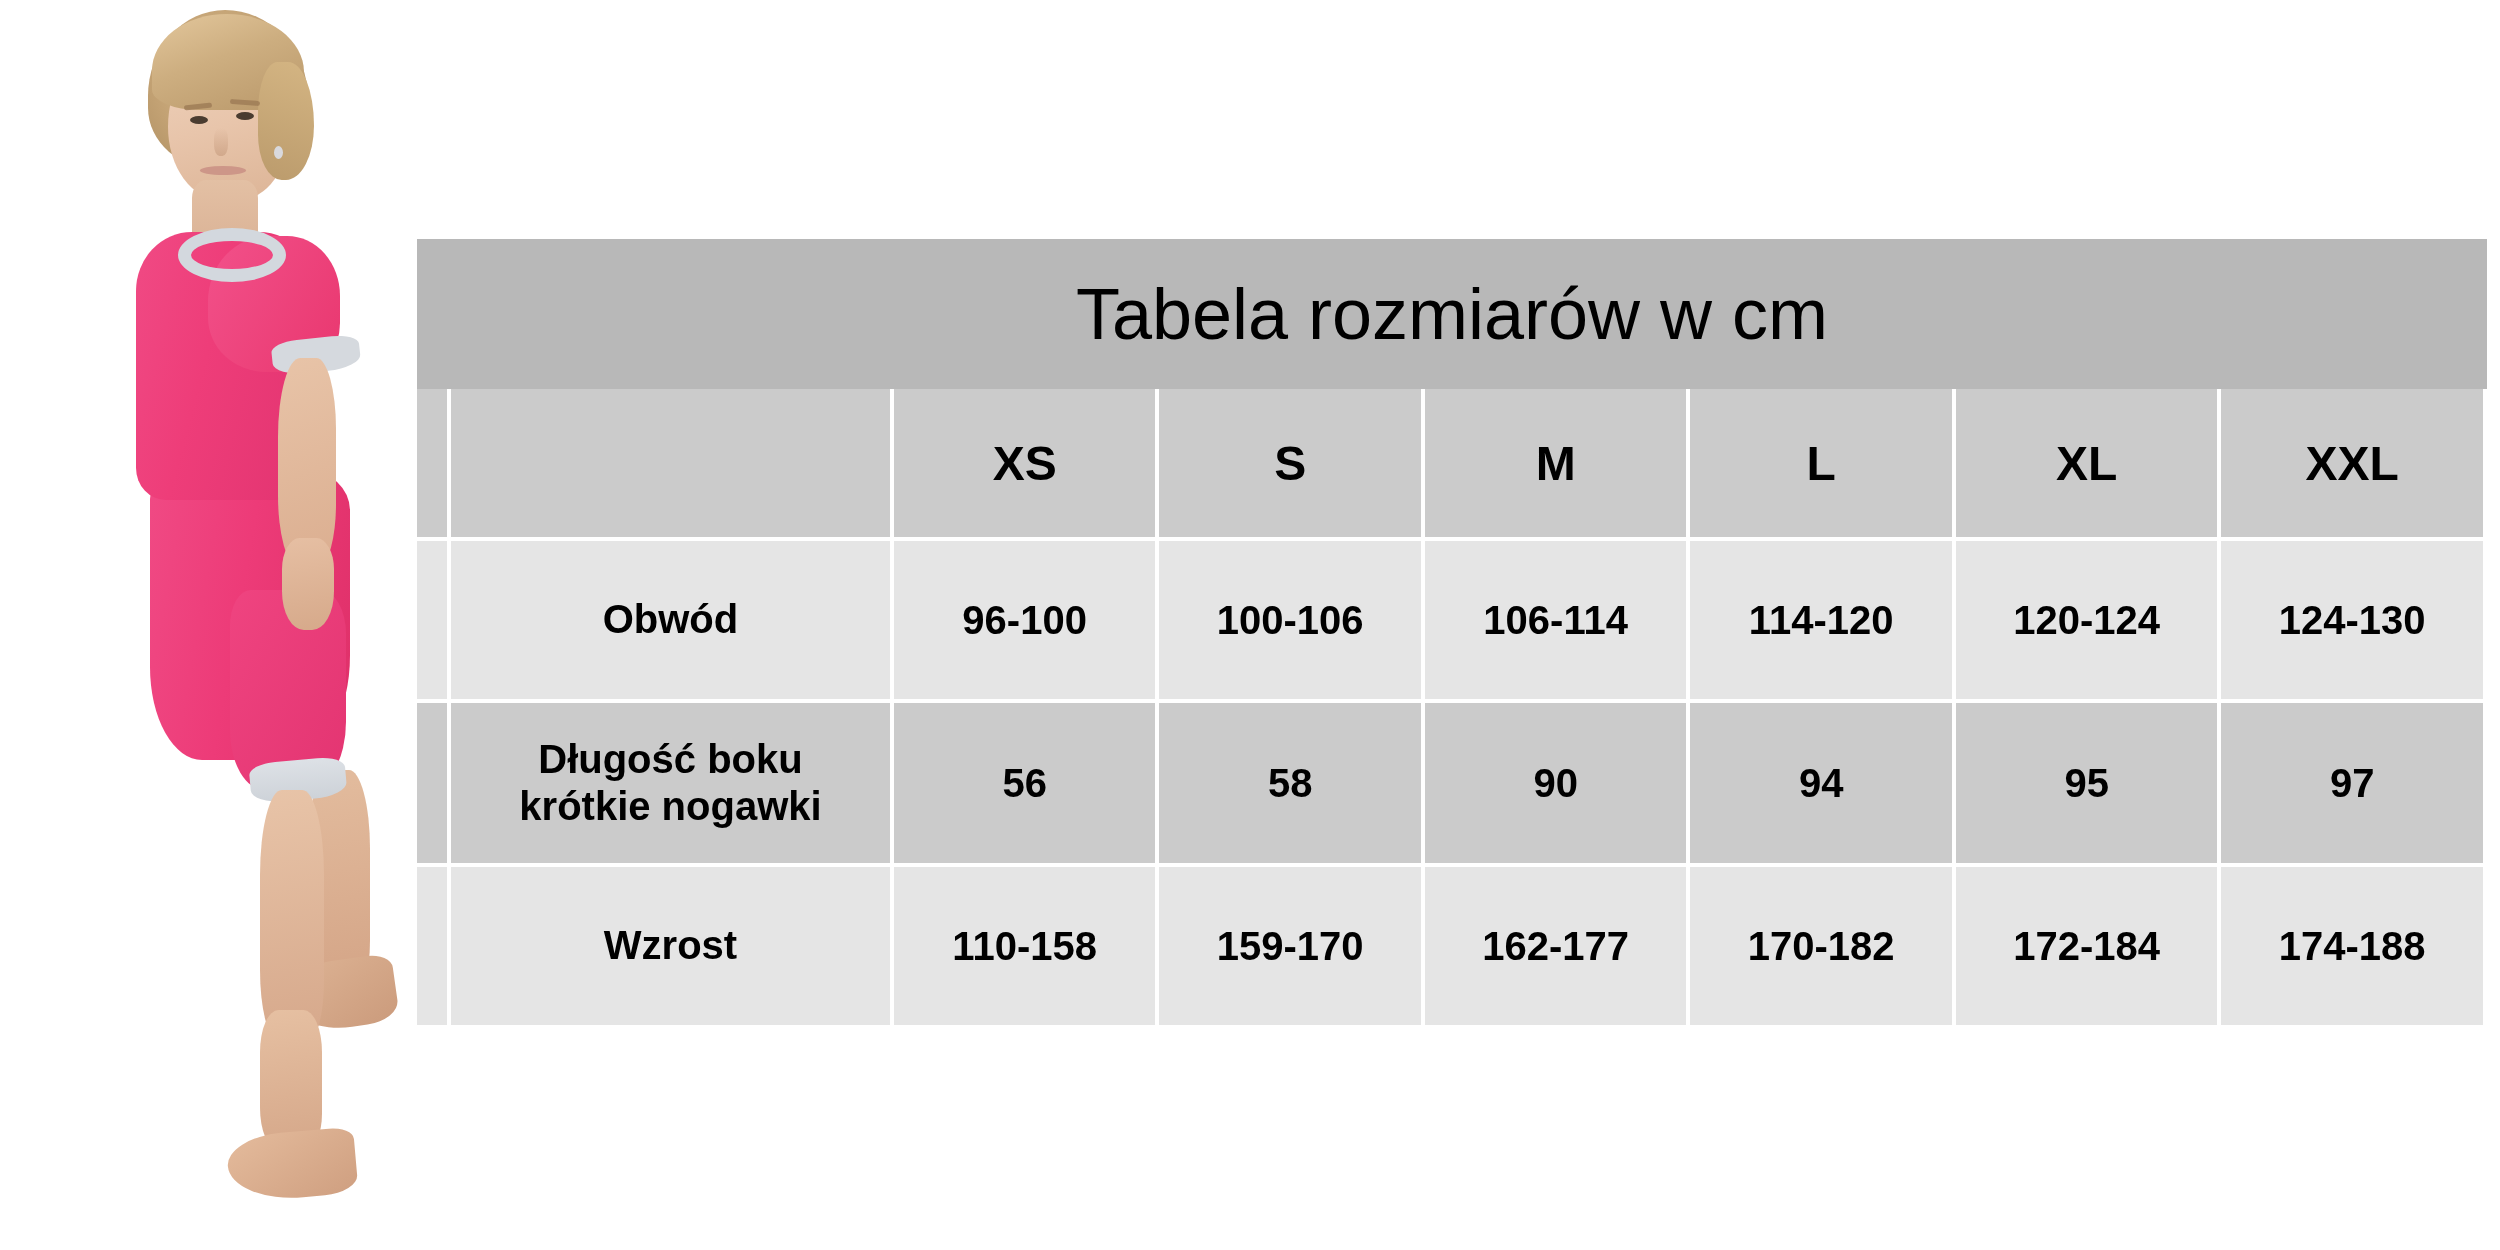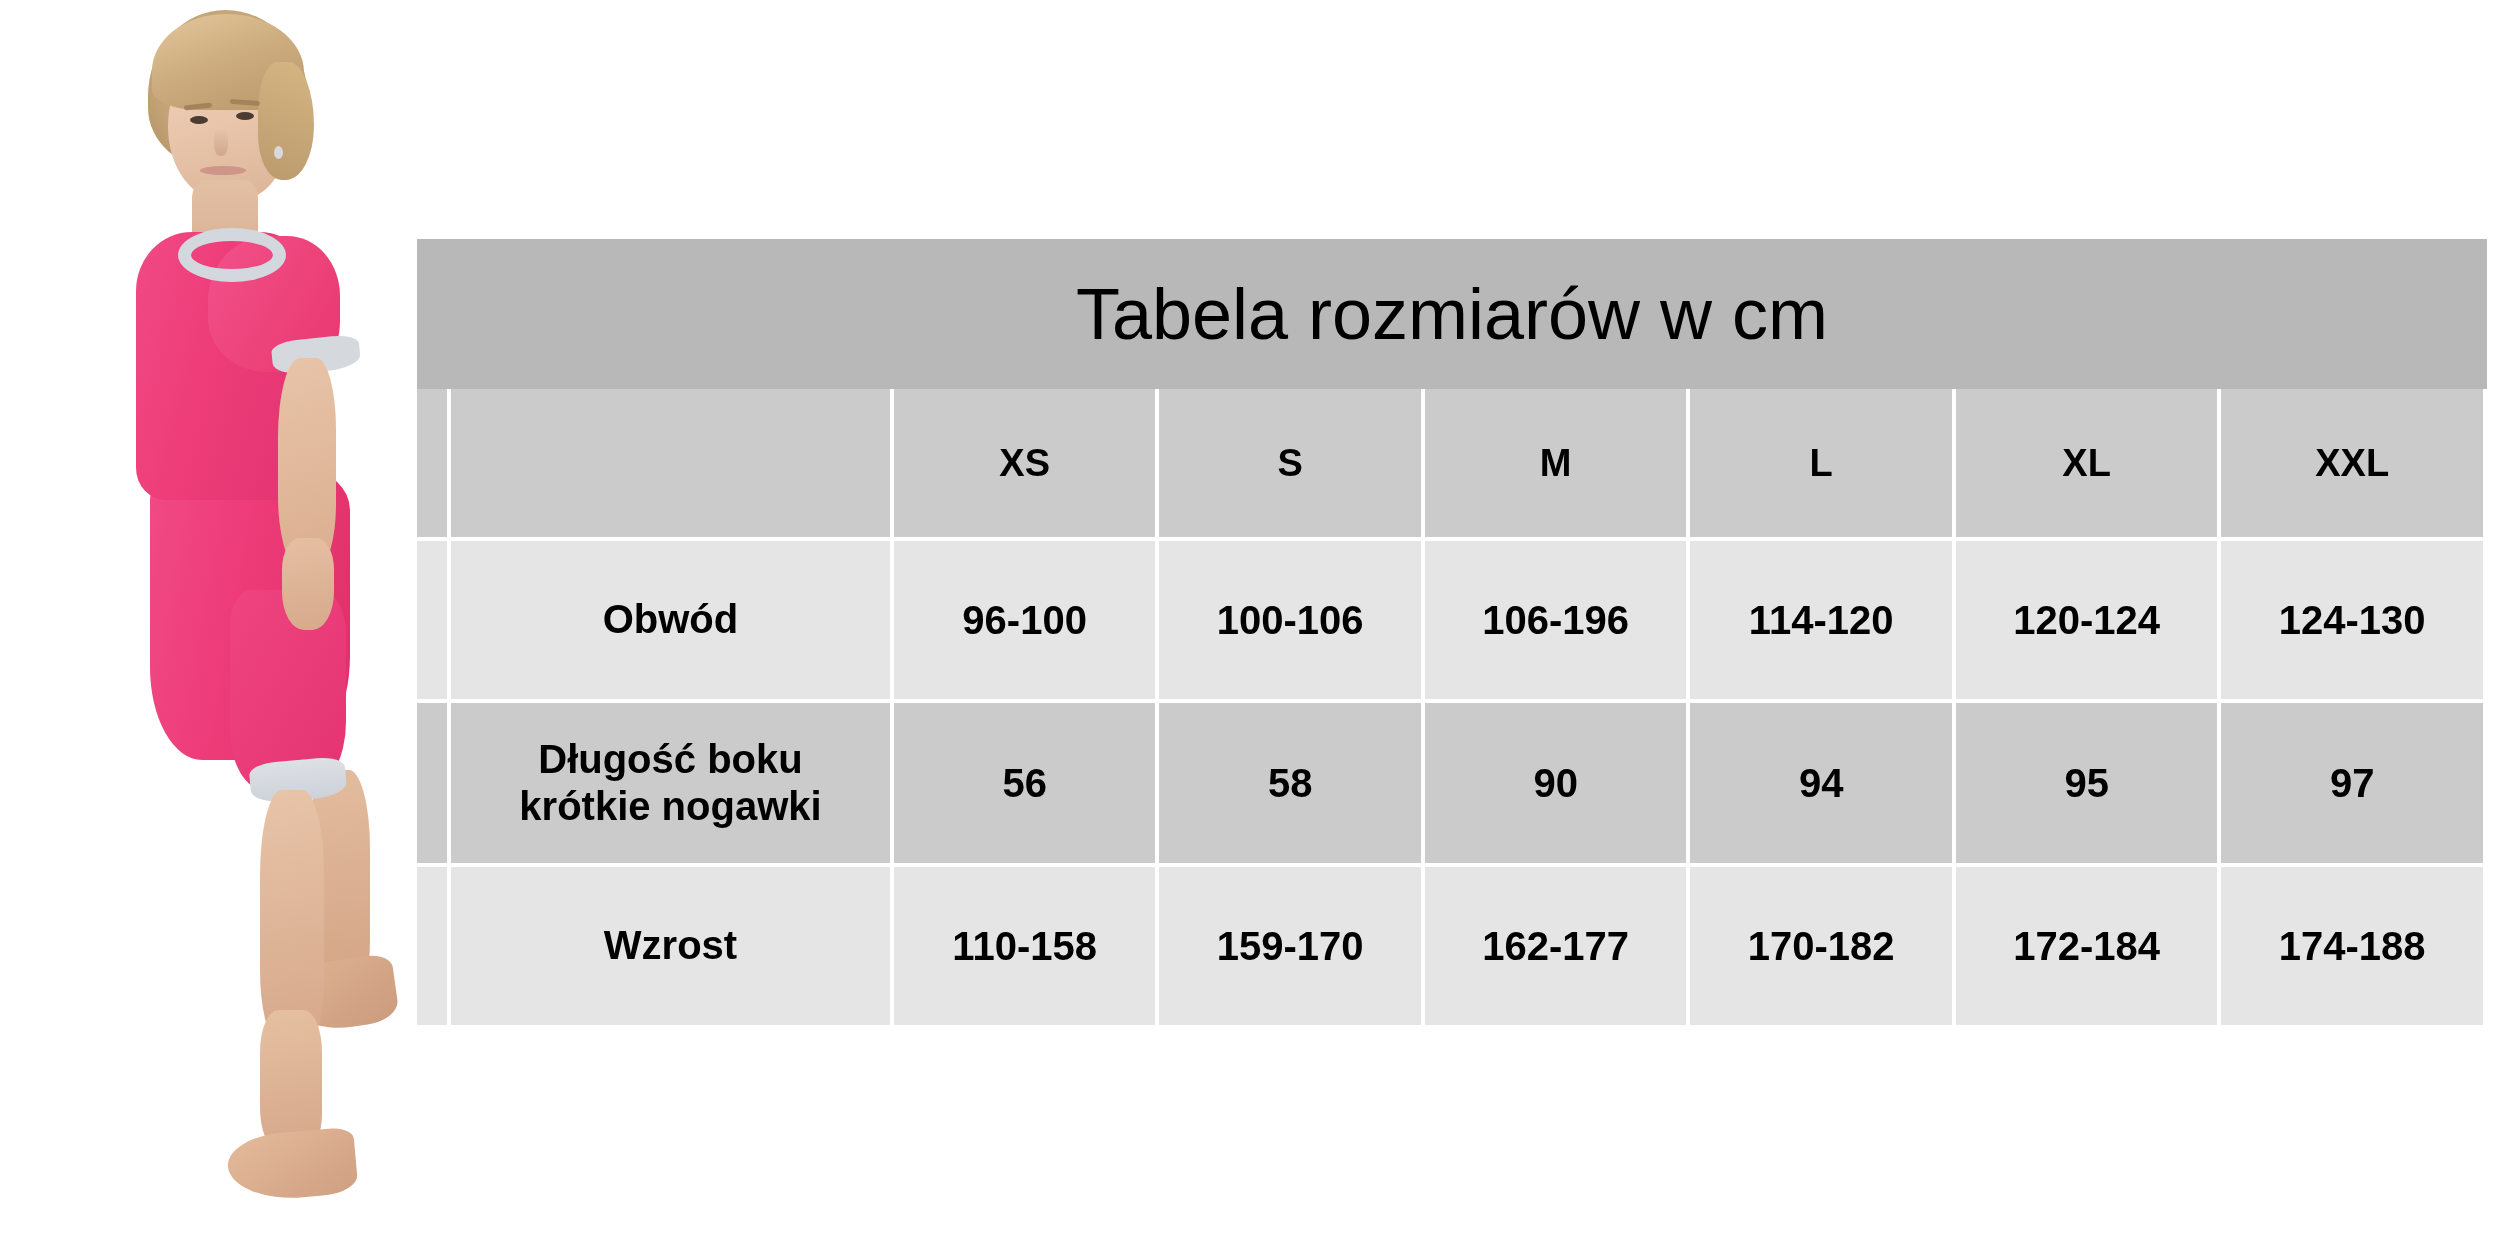--- a/index.html
+++ b/index.html
@@ -182,7 +182,7 @@
   .col-label  { width: 442px; }
   .col-size   { width: 265px; }
 
-  tr.header-row td { height: 148px; font-size: 38px; font-weight: bold; margin-top: 9px; }
+  tr.header-row td { height: 148px; font-size: 48px; font-weight: bold; margin-top: 9px; }
   tr.data-row td   { height: 158px; font-size: 40px; font-weight: bold; }
   tr.data-row.tall td { height: 160px; }
 

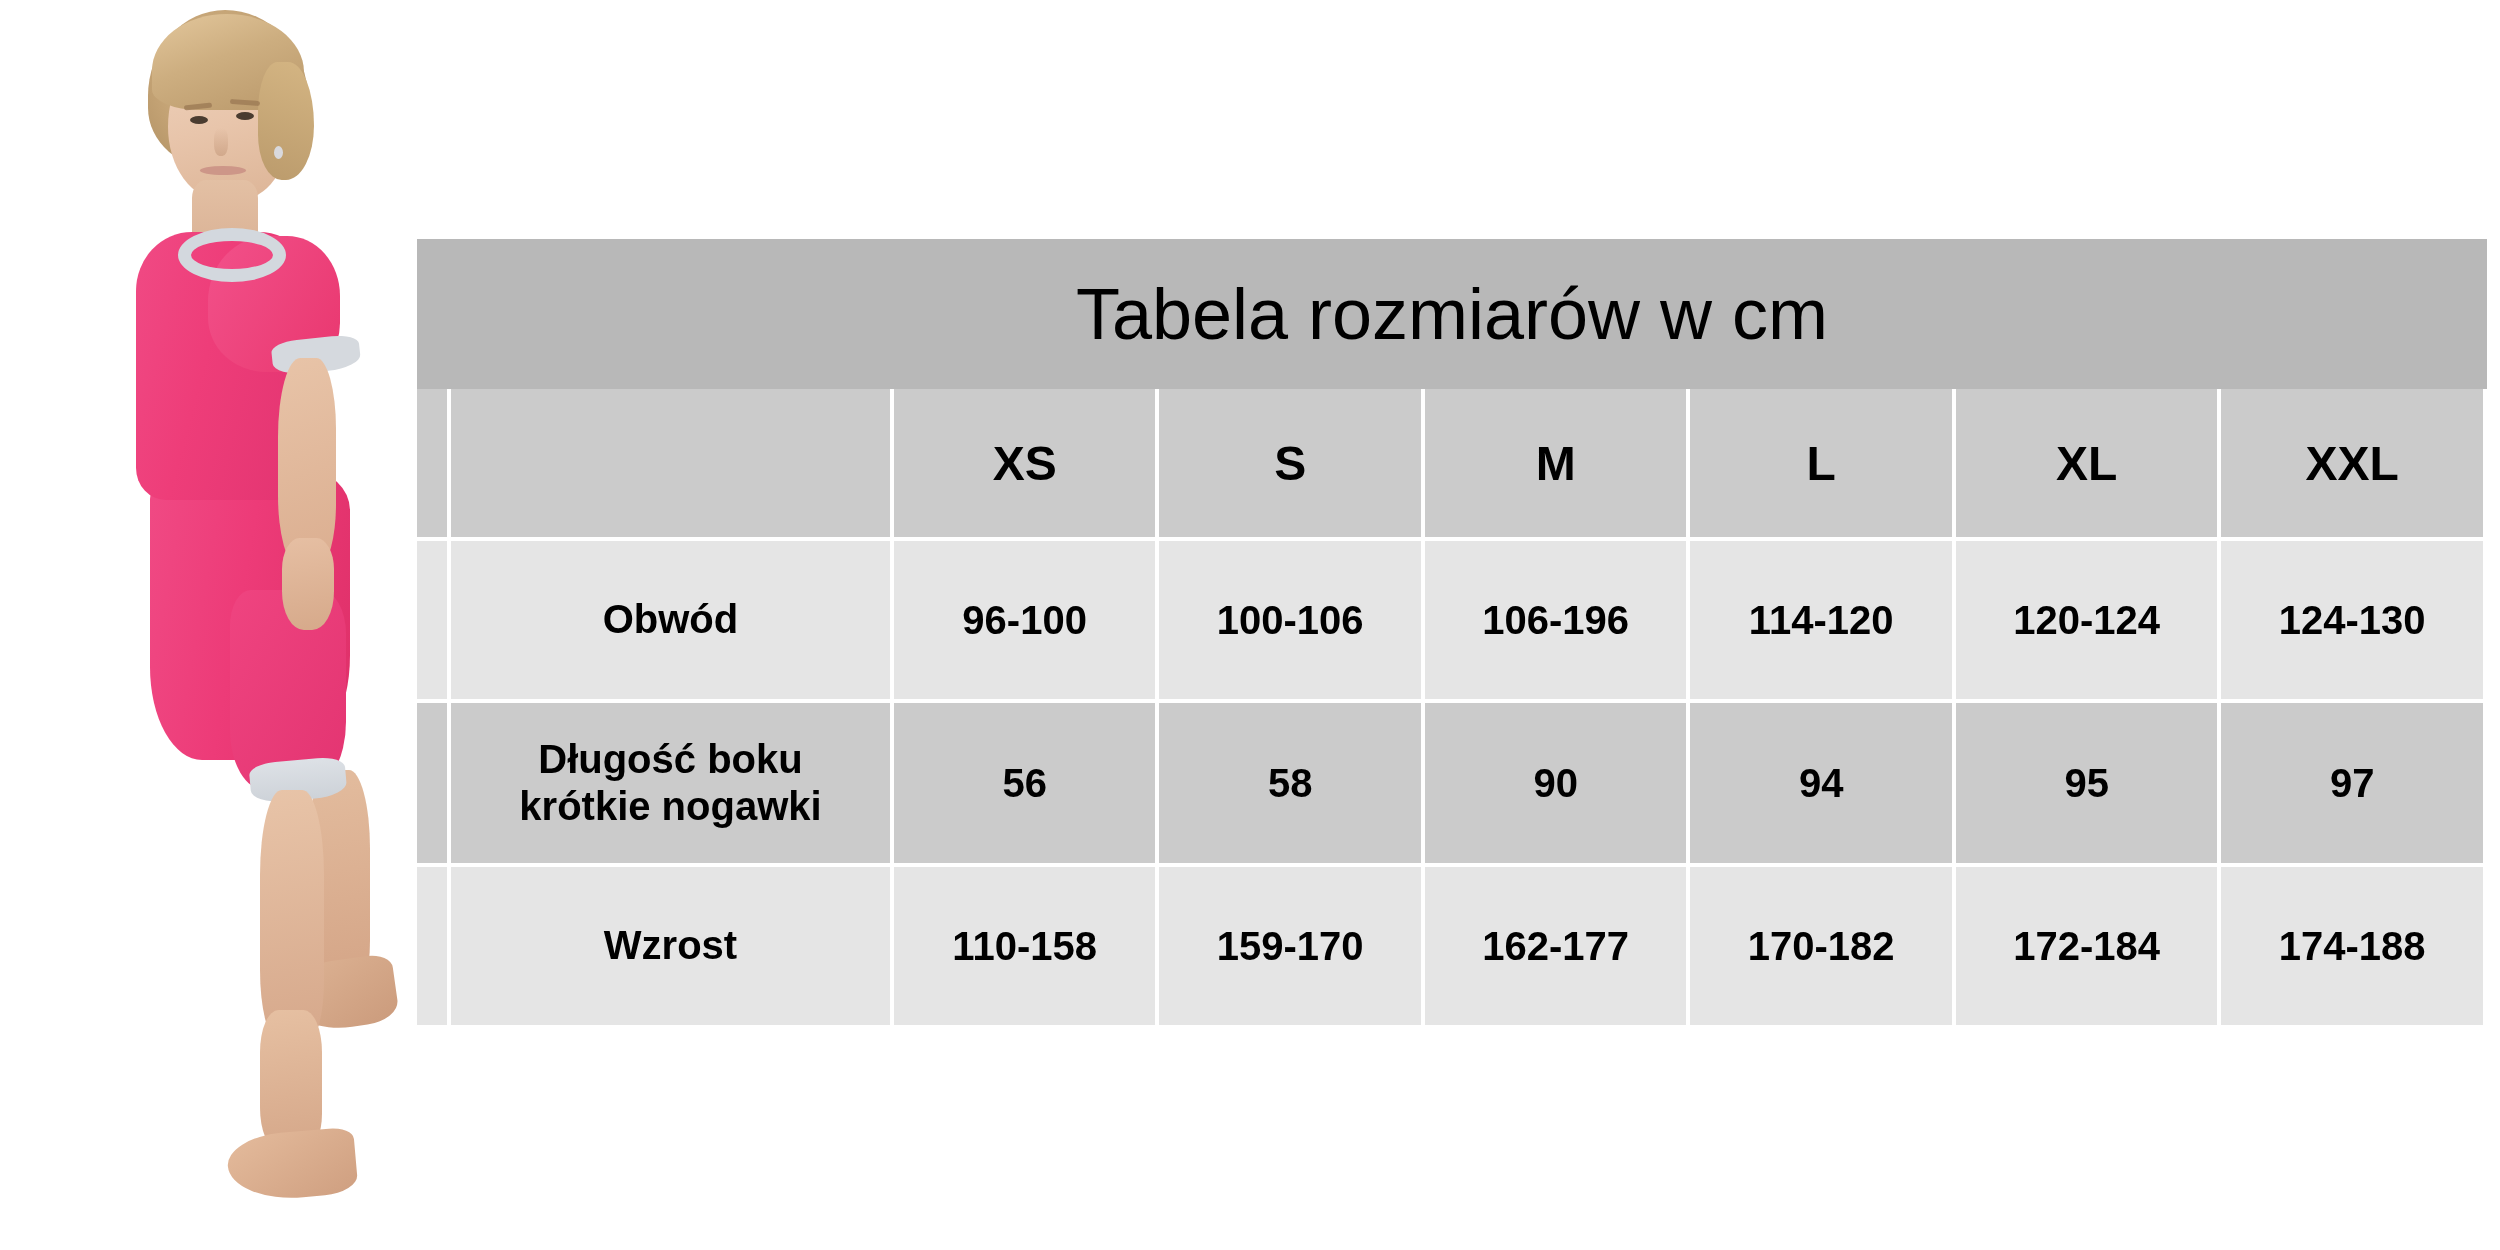--- a/index.html
+++ b/index.html
@@ -257,7 +257,7 @@
         <td class="label-cell">Obwód</td>
         <td>96-100</td>
         <td>100-106</td>
-        <td>106-196</td>
+        <td>106-114</td>
         <td>114-120</td>
         <td>120-124</td>
         <td>124-130</td>

